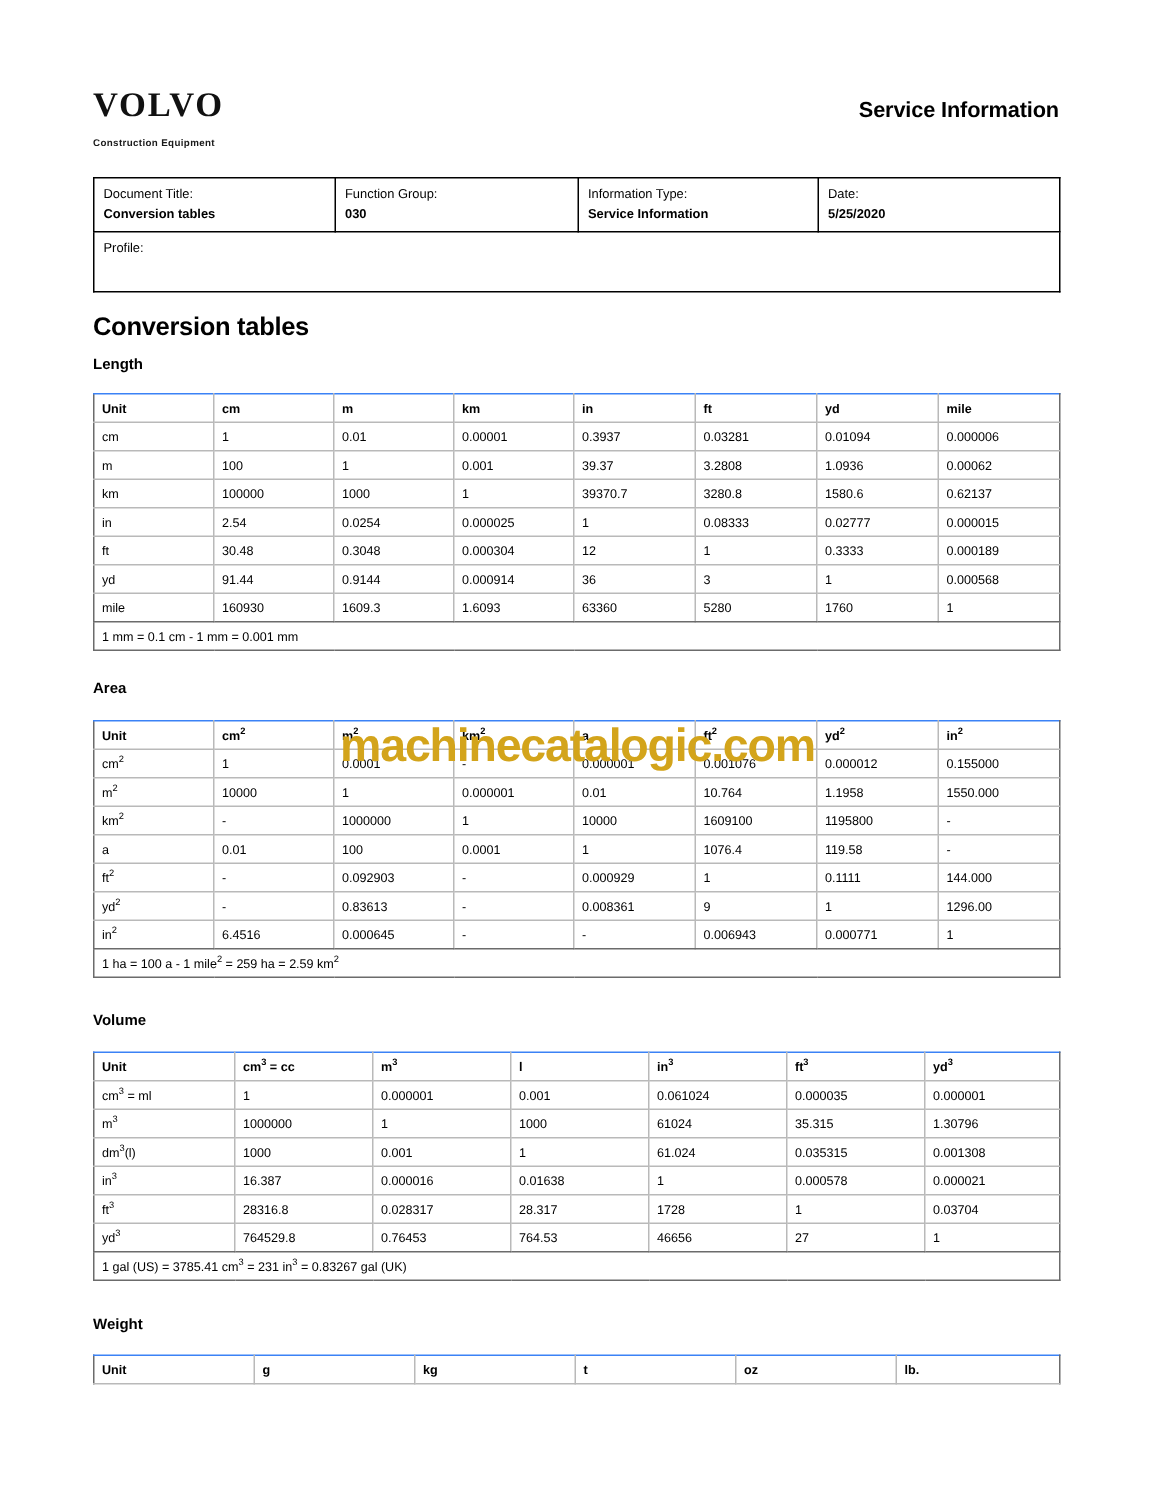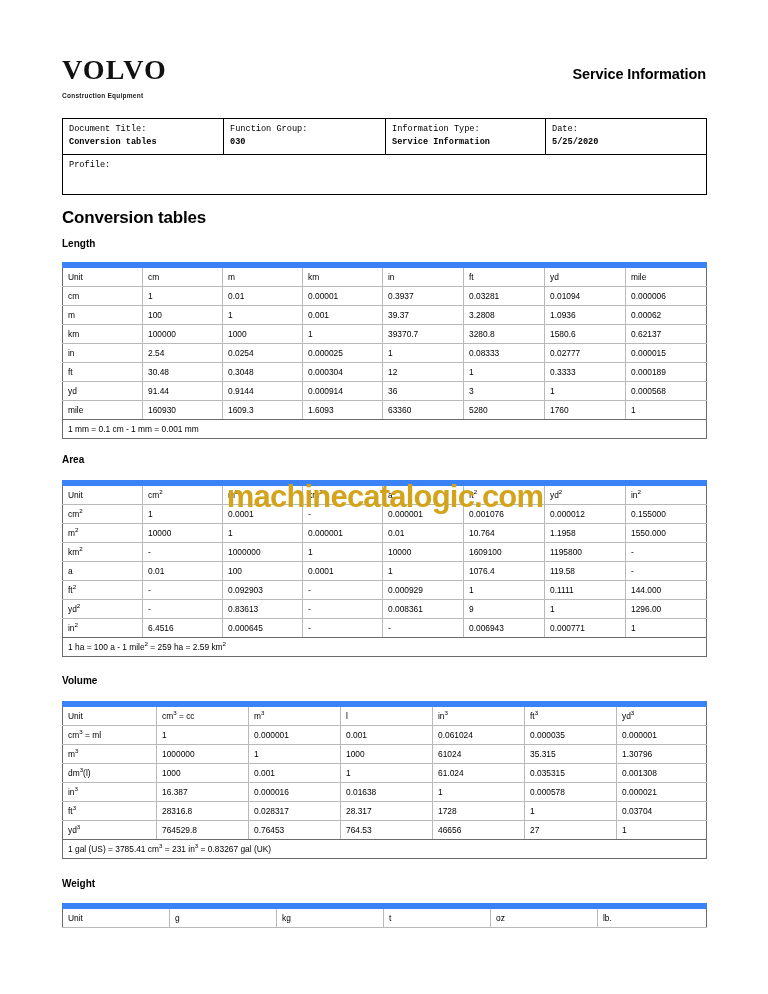--- a/index.html
+++ b/index.html
@@ -39,7 +39,7 @@
   .brand-wordmark {
     font-family: "Liberation Serif", serif;
     font-weight: bold;
-    font-size: 28px;
+    font-size: 23px;
     letter-spacing: 1.2px;
     line-height: 24px;
     color: #111111;

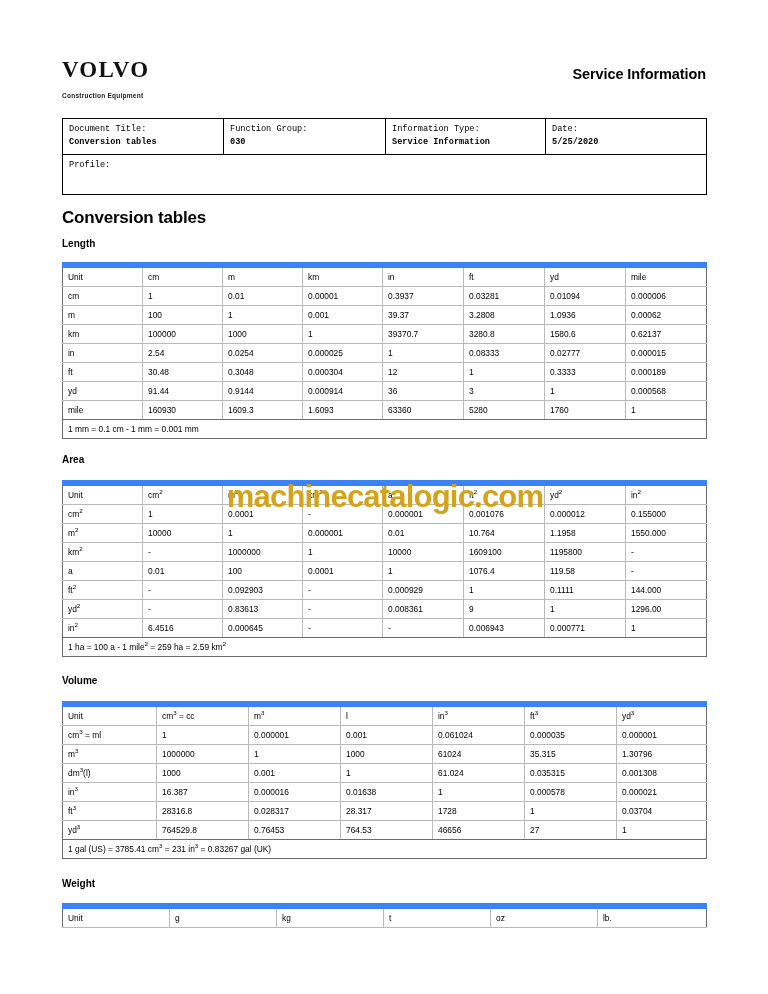--- a/index.html
+++ b/index.html
@@ -75,7 +75,6 @@
     vertical-align: top;
     font-size: 8.6px;
     line-height: 13px;
-    font-family: Liberation Mono, monospace;
   }
   .info-label { color: #000; }
   .info-value { font-weight: bold; }

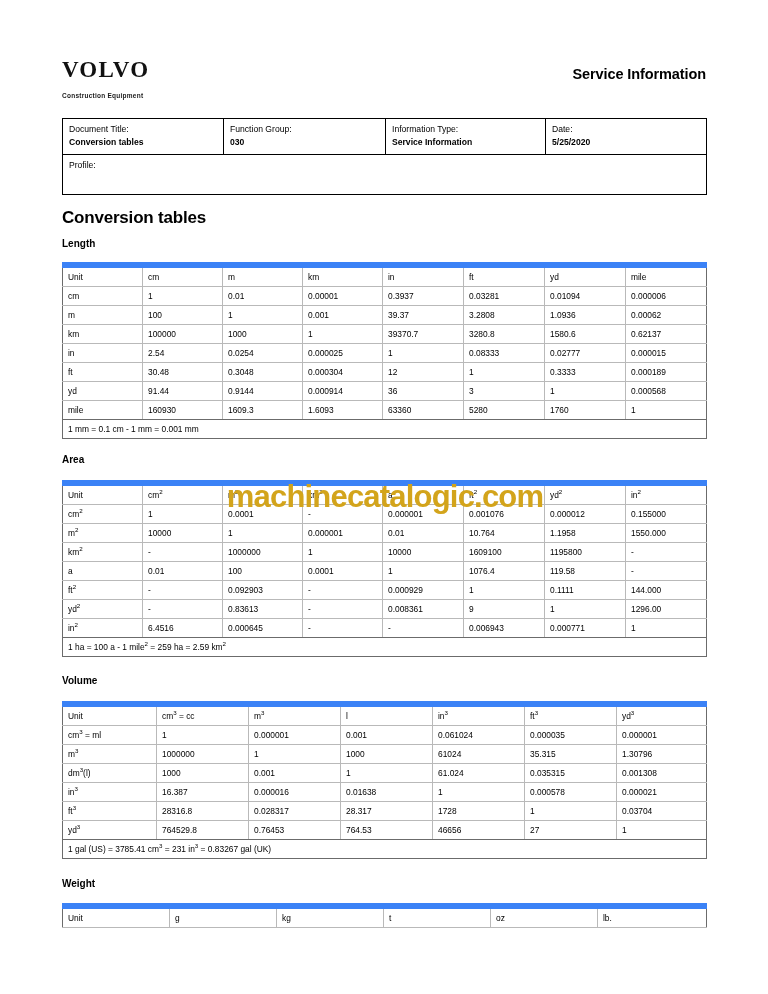--- a/index.html
+++ b/index.html
@@ -126,8 +126,8 @@
     overflow: hidden;
   }
   .conv-table th {
-    font-weight: normal;
-    border-top: 6px solid #3b82f6;
+    font-weight: bold;
+    border-top: 1px solid #3b82f6;
     border-bottom: 1px solid #b9b9b9;
   }
   .conv-table tr:last-child td {

